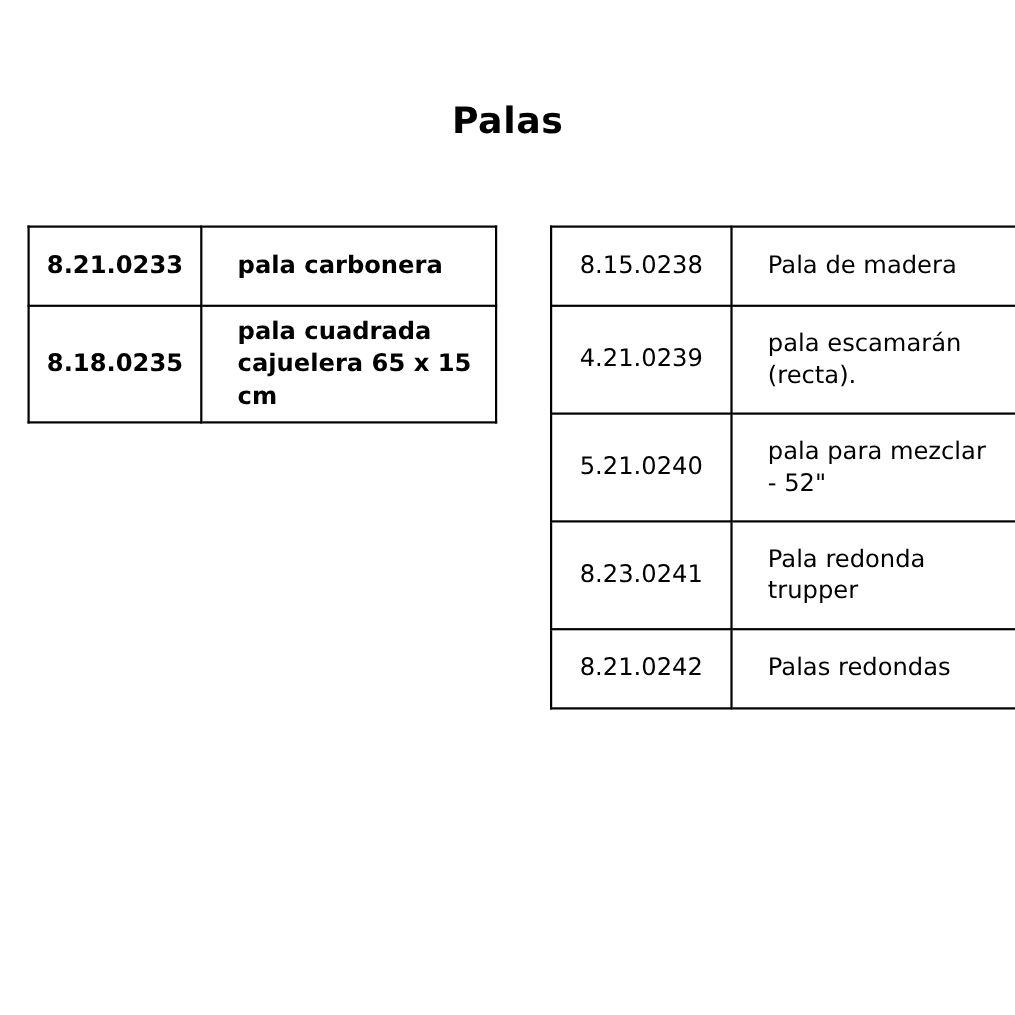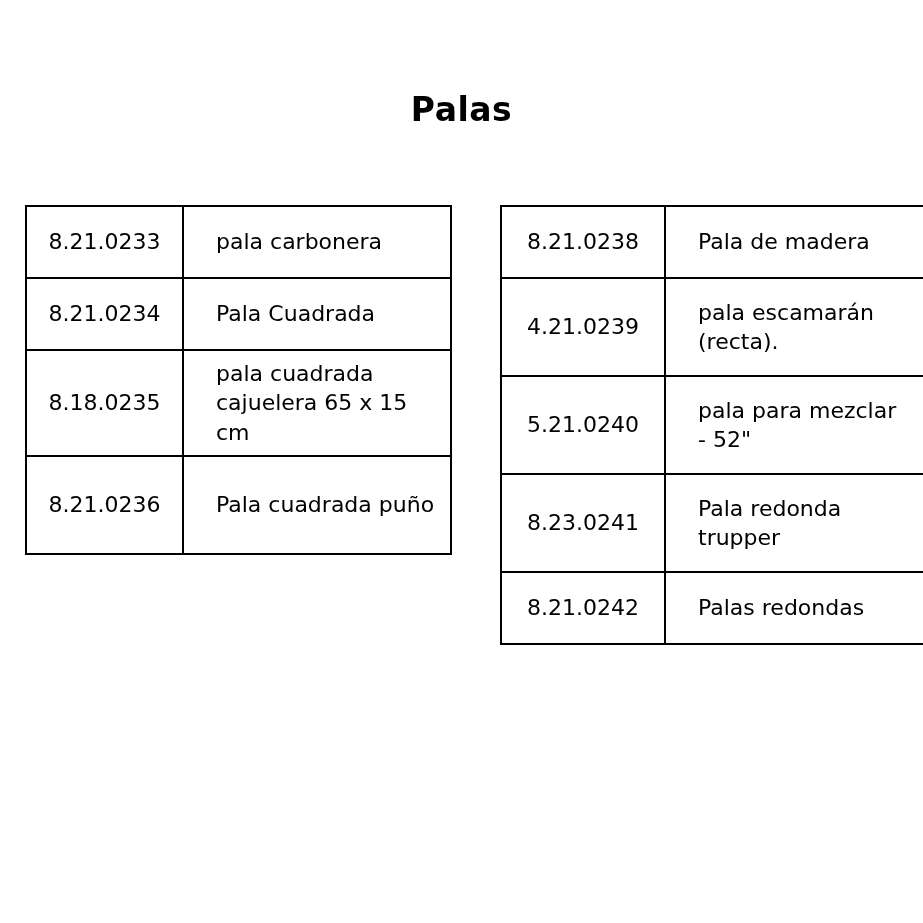--- a/index.html
+++ b/index.html
@@ -63,6 +63,7 @@
   #table-left {
     margin-left: 25px;
     width: 425px;
+    font-weight: bold;
   }
   #table-left col.c-code { width: 157px; }
   #table-left col.c-desc { width: 268px; }

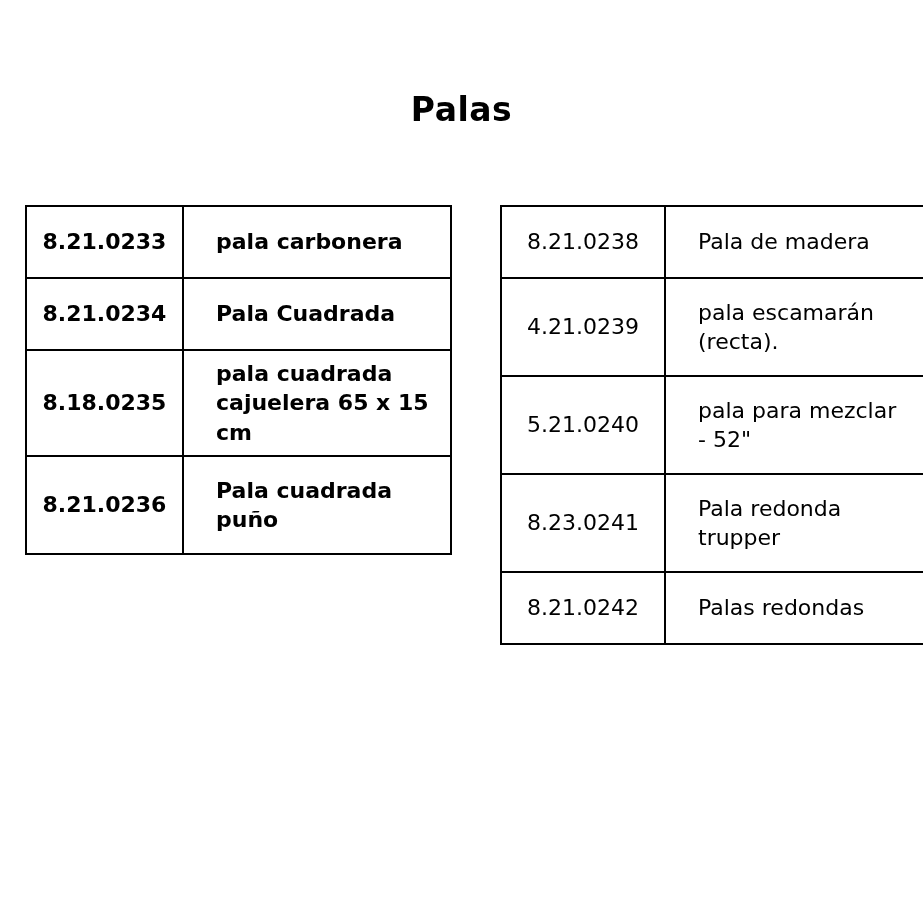--- a/index.html
+++ b/index.html
@@ -120,7 +120,7 @@
       </colgroup>
       <tbody>
         <tr class="h-short">
-          <td class="code-cell">8.21.0238</td>
+          <td class="code-cell">8.15.0238</td>
           <td class="desc-cell">Pala  de madera</td>
         </tr>
         <tr class="h-tall">

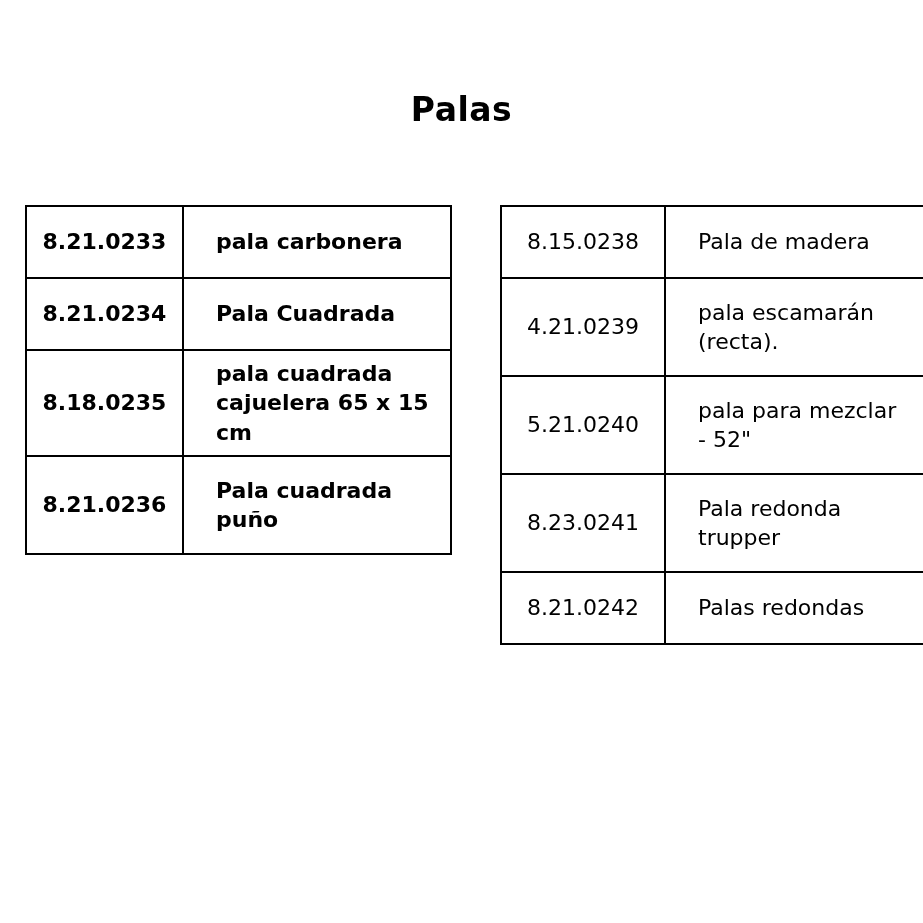--- a/index.html
+++ b/index.html
@@ -98,10 +98,6 @@
           <td class="code-cell">8.21.0233</td>
           <td class="desc-cell">pala carbonera</td>
         </tr>
-        <tr class="h-short">
-          <td class="code-cell">8.21.0234</td>
-          <td class="desc-cell">Pala Cuadrada</td>
-        </tr>
         <tr class="h-tall">
           <td class="code-cell">8.18.0235</td>
           <td class="desc-cell">pala cuadrada cajuelera 65 x 15 cm</td>

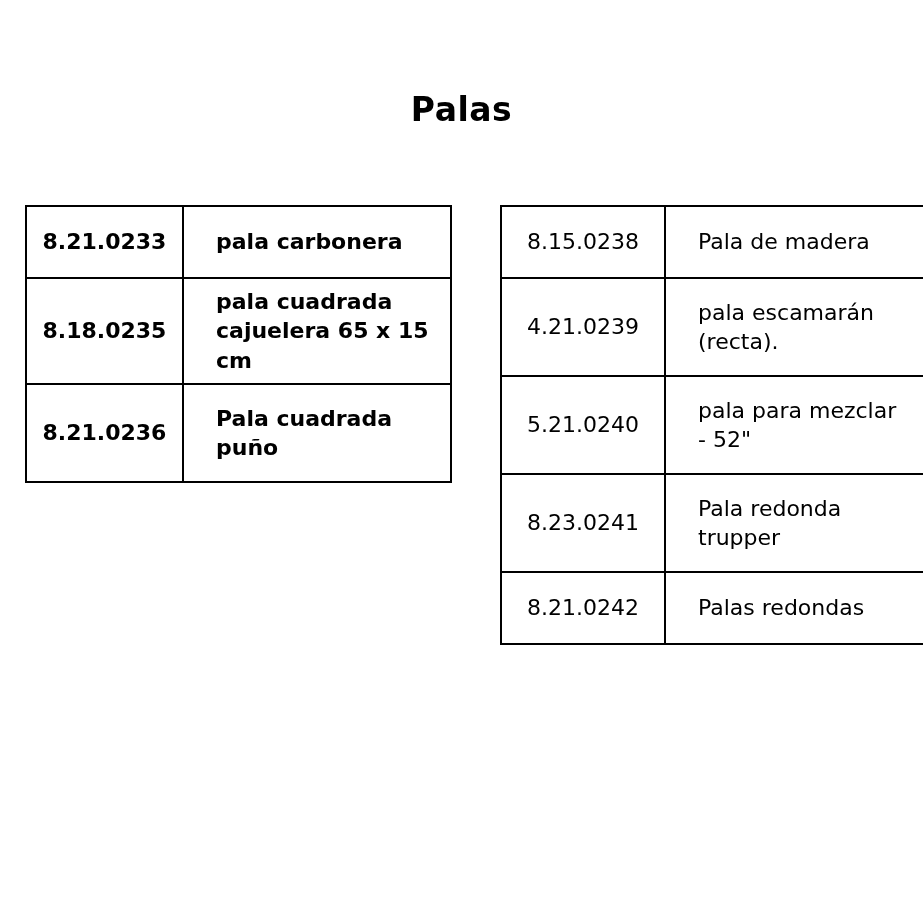--- a/index.html
+++ b/index.html
@@ -102,10 +102,6 @@
           <td class="code-cell">8.18.0235</td>
           <td class="desc-cell">pala cuadrada cajuelera 65 x 15 cm</td>
         </tr>
-        <tr class="h-tall">
-          <td class="code-cell">8.21.0236</td>
-          <td class="desc-cell">Pala cuadrada puño</td>
-        </tr>
       </tbody>
     </table>
 

